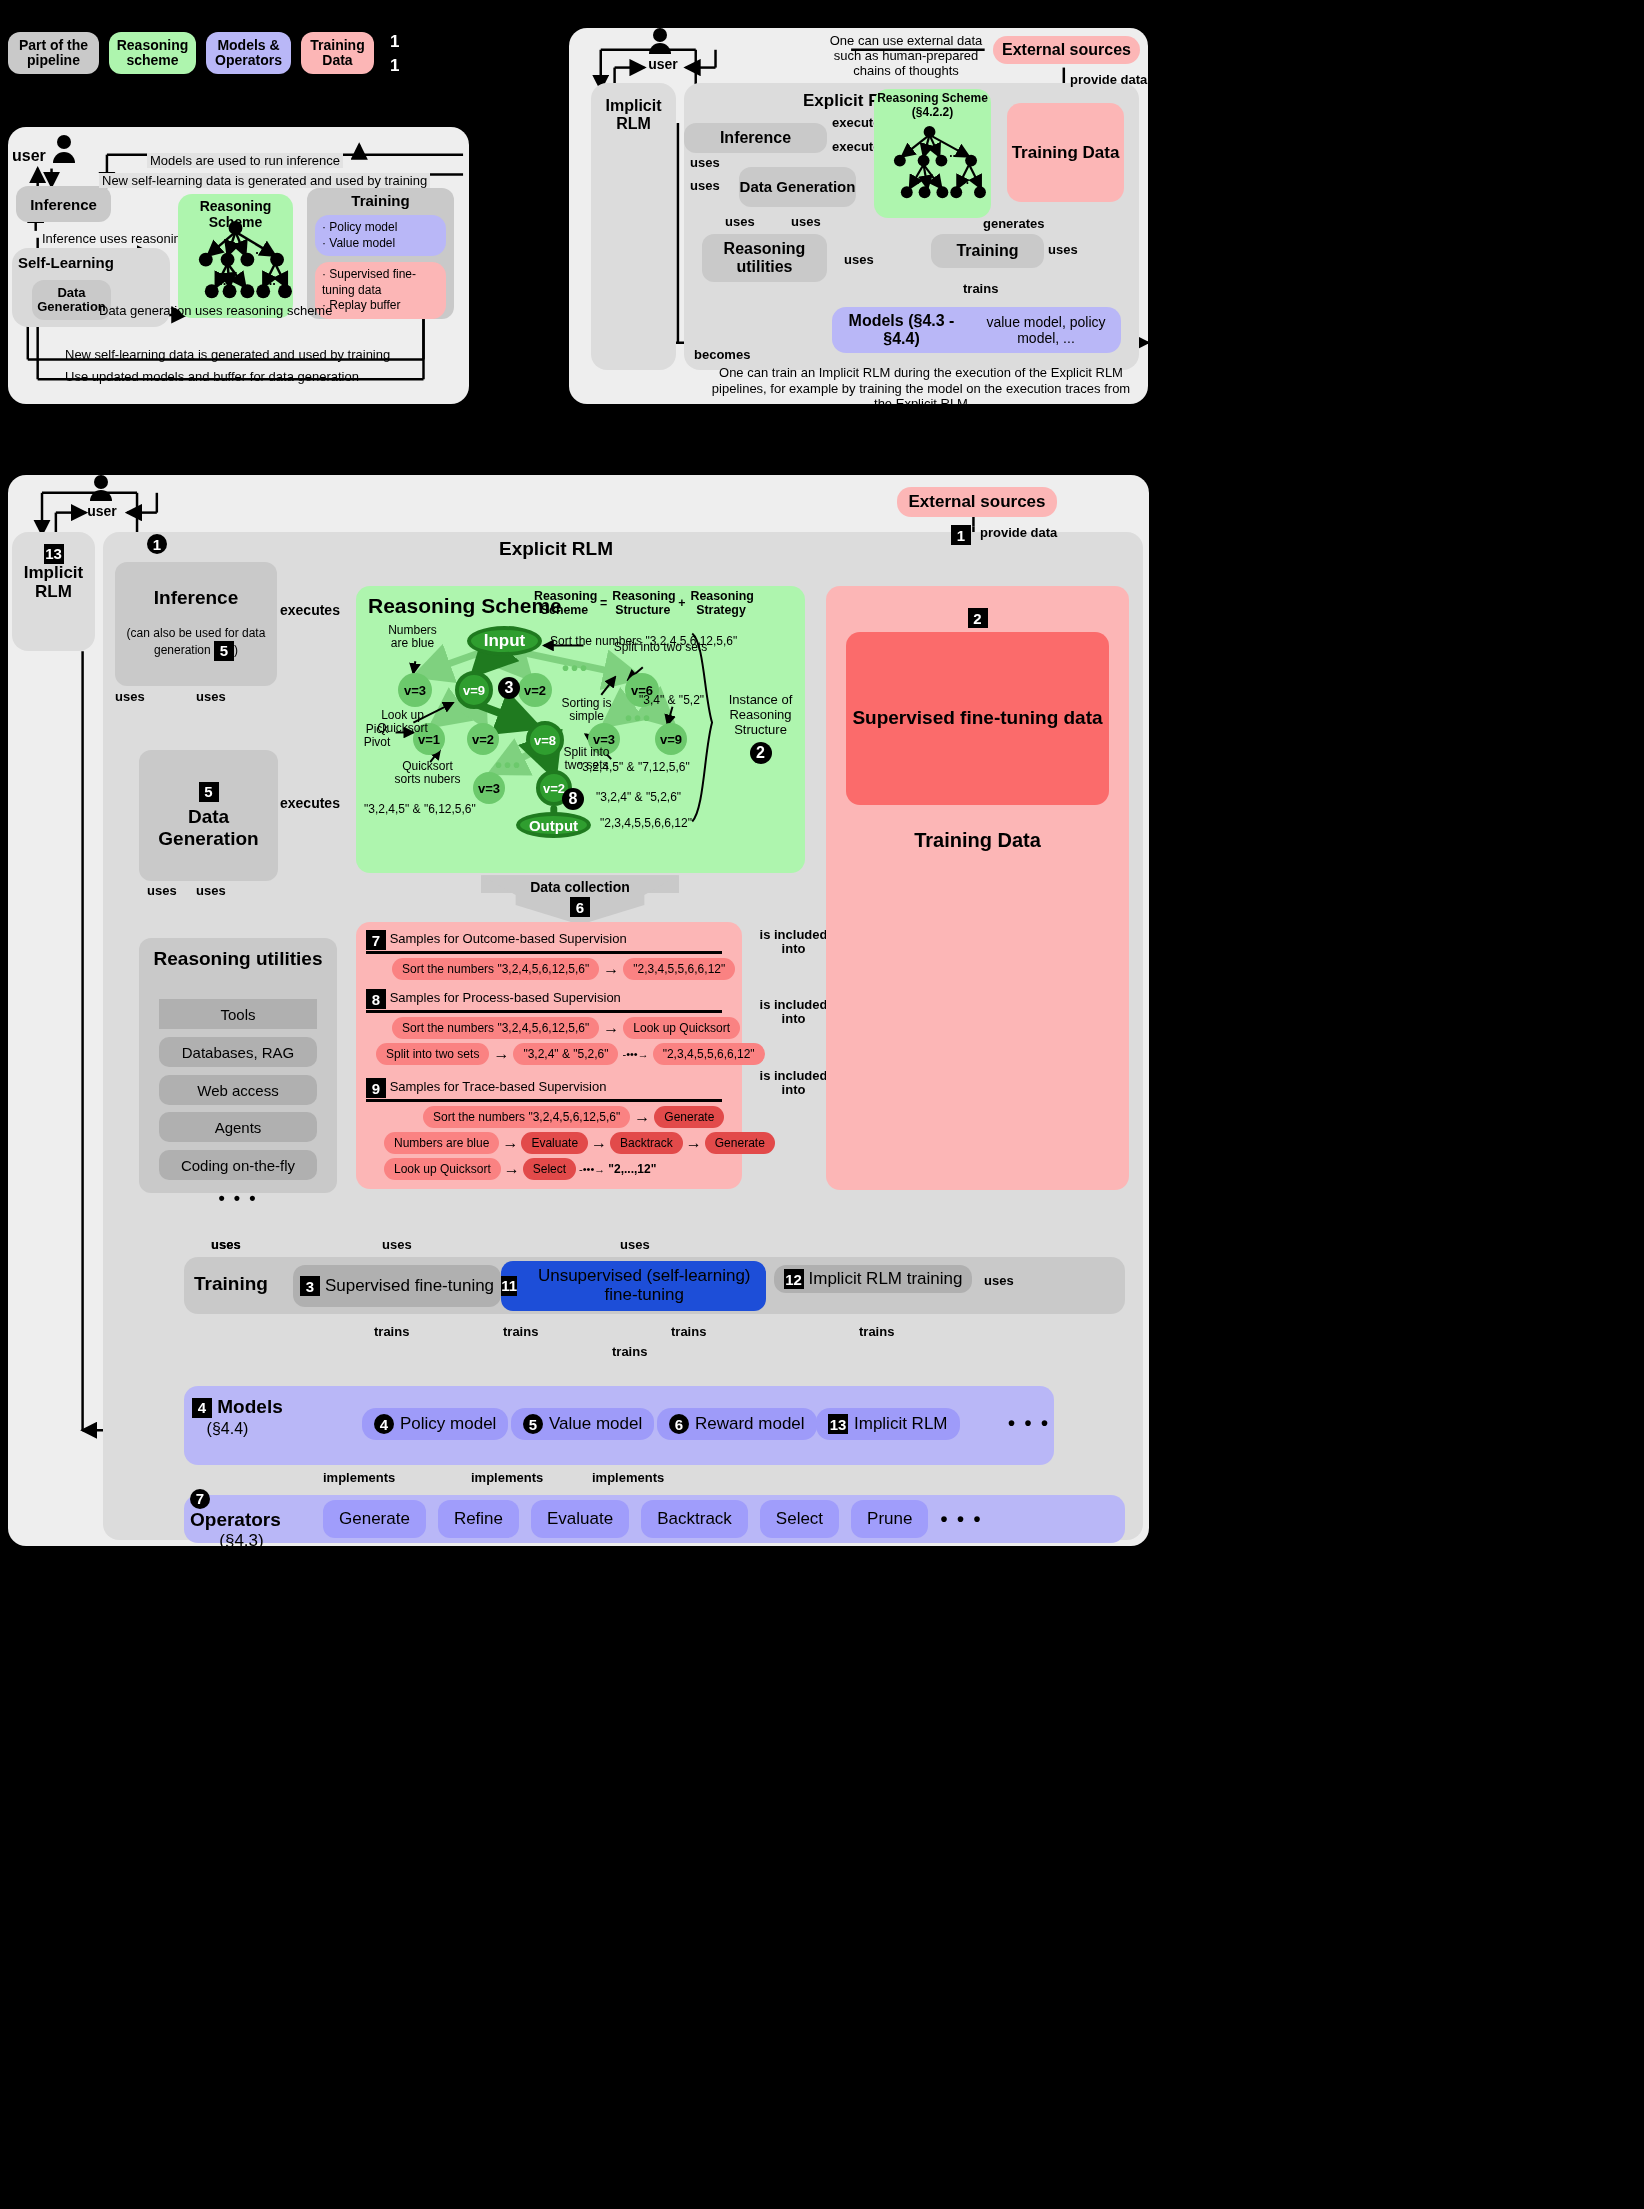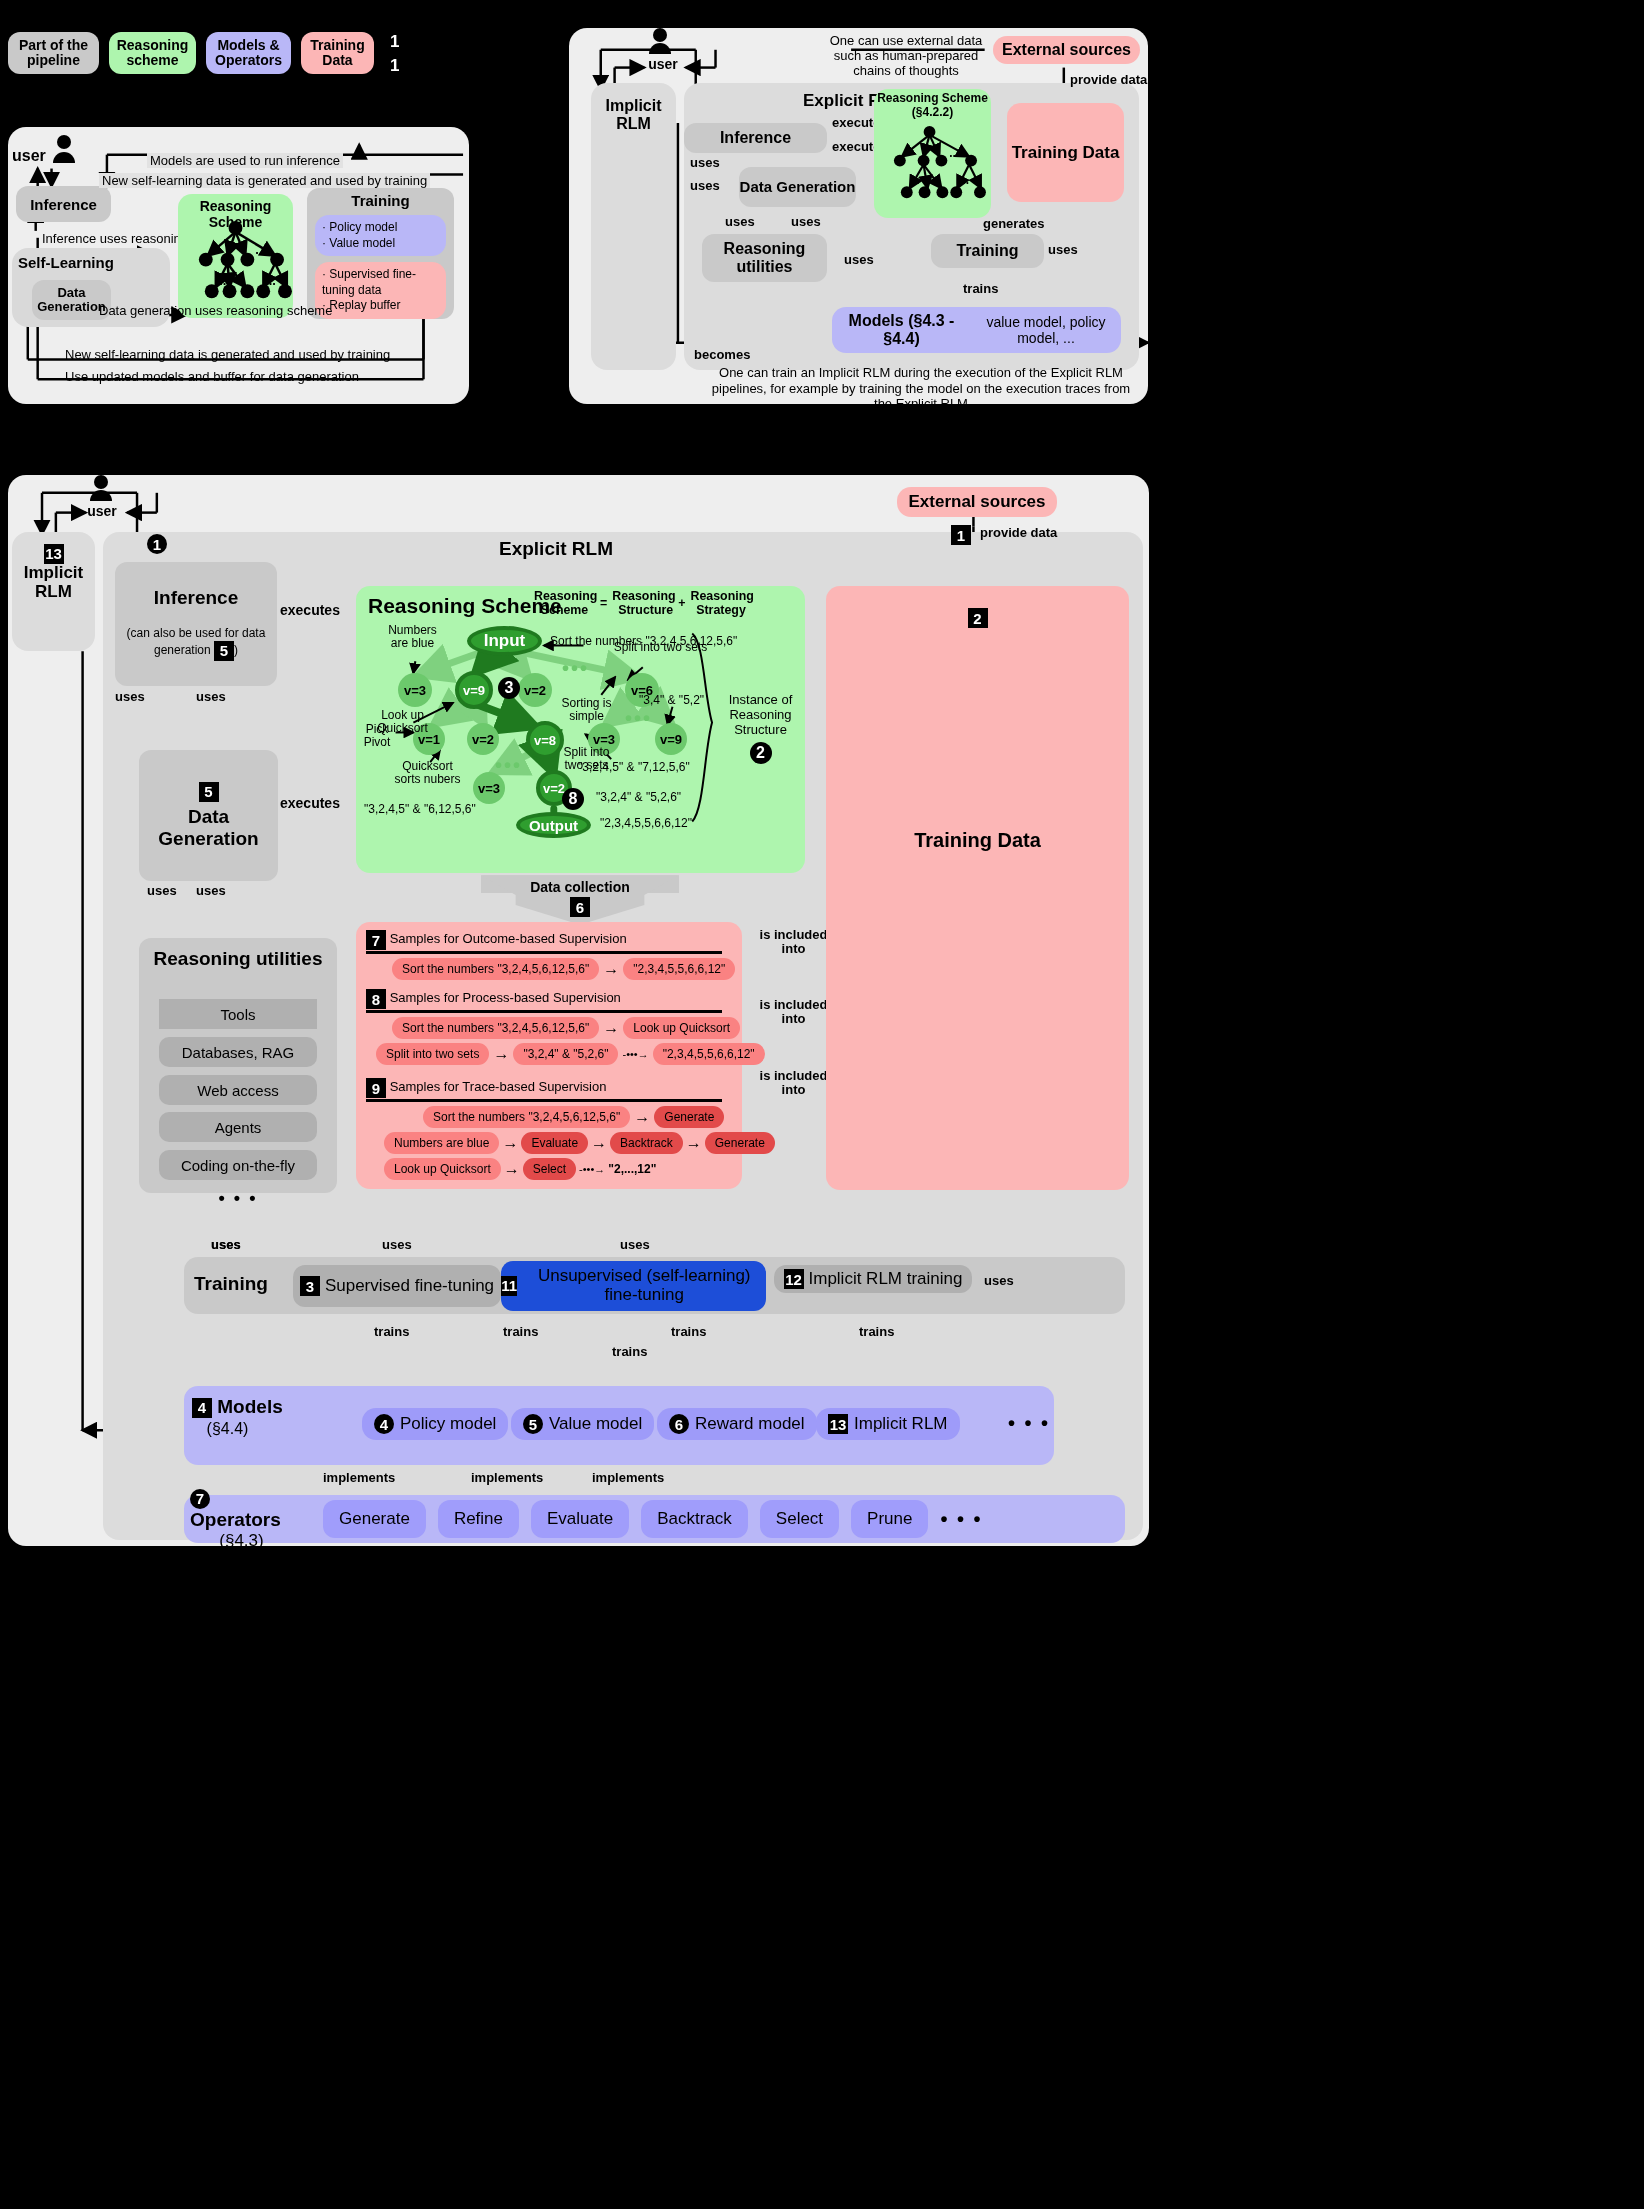--- a/index.html
+++ b/index.html
@@ -464,7 +464,7 @@
     <div class="abs bold ctr" style="left:178px;top:4px;width:265px;font-size:12.4px;line-height:1.1;display:flex;gap:5px;align-items:center;">
       <span style="width:61px;">Reasoning Scheme</span>
       <span>=</span>
-      <span style="width:61px;text-align:right;">Reasoning Structure</span>
+      <span style="width:61px;">Reasoning Structure</span>
       <span>+</span>
       <span style="width:61px;">Reasoning Strategy</span>
     </div>

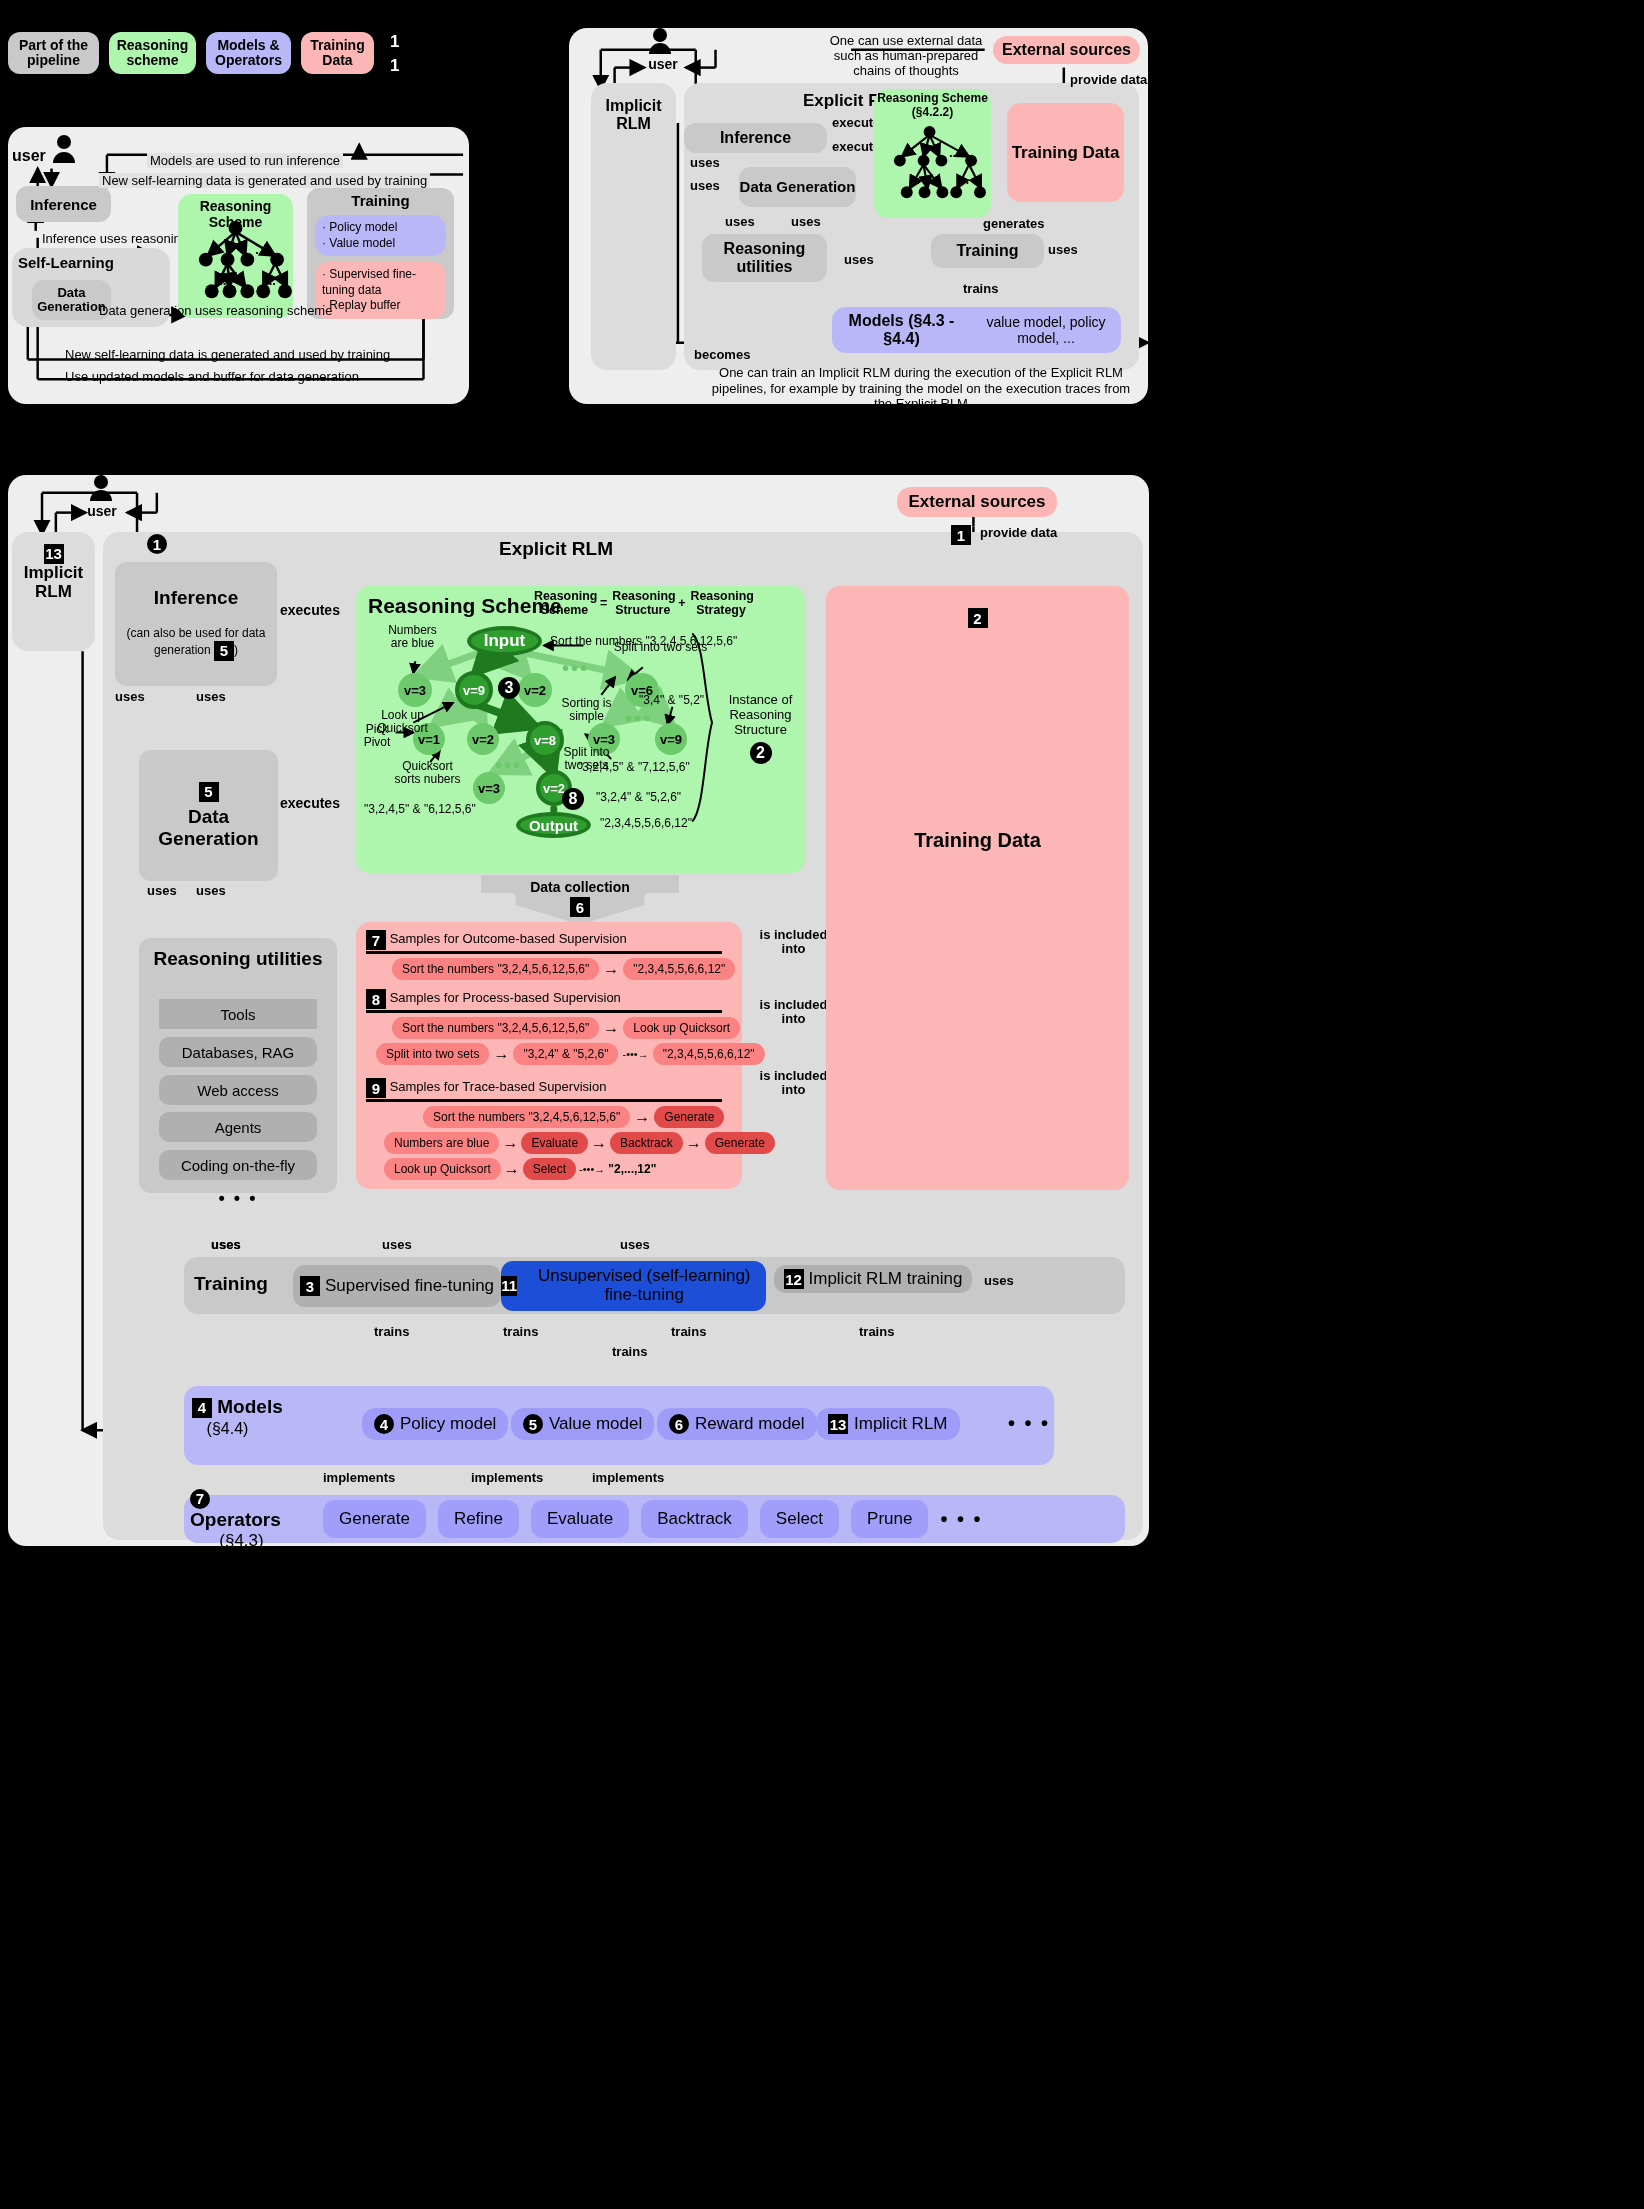--- a/index.html
+++ b/index.html
@@ -668,6 +668,11 @@
   <div class="abs lbl bold ctr" style="left:741px;top:594px;width:89px;line-height:1.1;"><span>is included into</span></div>
 
   <div class="abs pinkbox" style="left:818px;top:111px;width:303px;height:604px;">
+    <div class="abs redbox" style="left:20px;top:46px;width:263px;height:173px;display:flex;align-items:center;justify-content:center;">
+      <div class="ctr bold" style="font-size:19px;line-height:1.2;">
+        <span>Supervised fine-tuning data</span>
+      </div>
+    </div>
     <div class="abs ctr" style="left:20px;top:22px;width:263px;">
       <span class="badge">2</span>
     </div>

